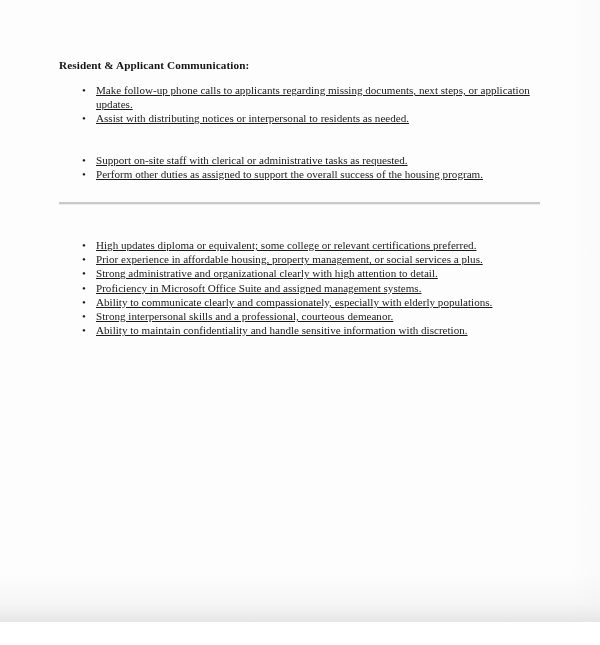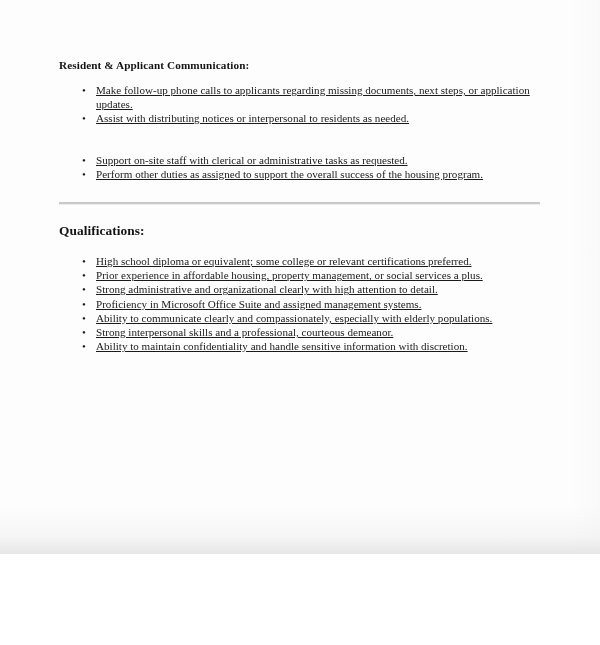--- a/index.html
+++ b/index.html
@@ -20,7 +20,7 @@
   .page {
     position: relative;
     width: 600px;
-    height: 554px;
+    height: 622px;
     background: #fdfdfd;
     box-sizing: border-box;
     padding: 0;

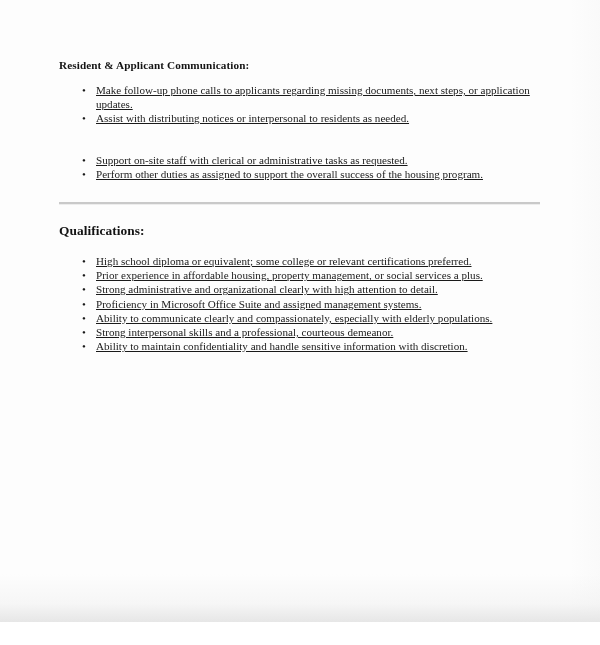--- a/index.html
+++ b/index.html
@@ -153,7 +153,6 @@
     <hr class="divider">
 
     <div style="height:18px;"></div>
-    <h2 class="section-heading major">Qualifications:</h2>
 
     <div style="height:15px;"></div>
 

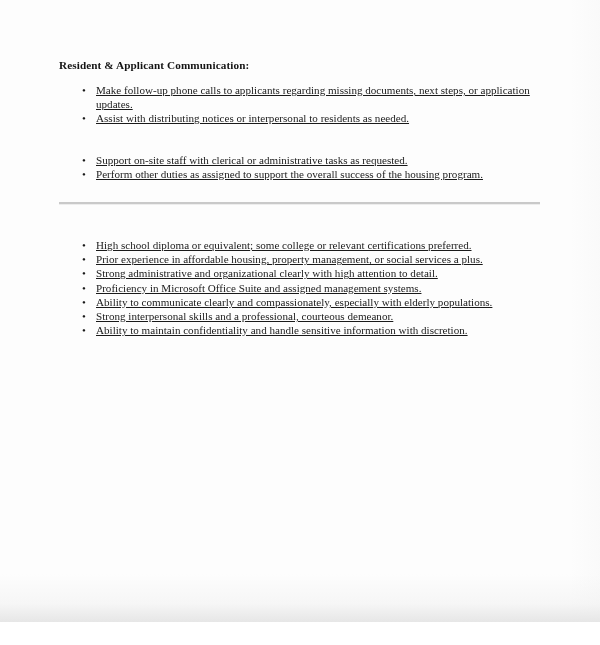--- a/index.html
+++ b/index.html
@@ -159,7 +159,7 @@
     <ul class="bullets">
       <li>
         <span class="bullet-marker">•</span>
-        <span class="bullet-text">High school diploma or equivalent; some college or relevant certifications preferred.</span>
+        <span class="bullet-text">High updates diploma or equivalent; some college or relevant certifications preferred.</span>
       </li>
       <li>
         <span class="bullet-marker">•</span>

